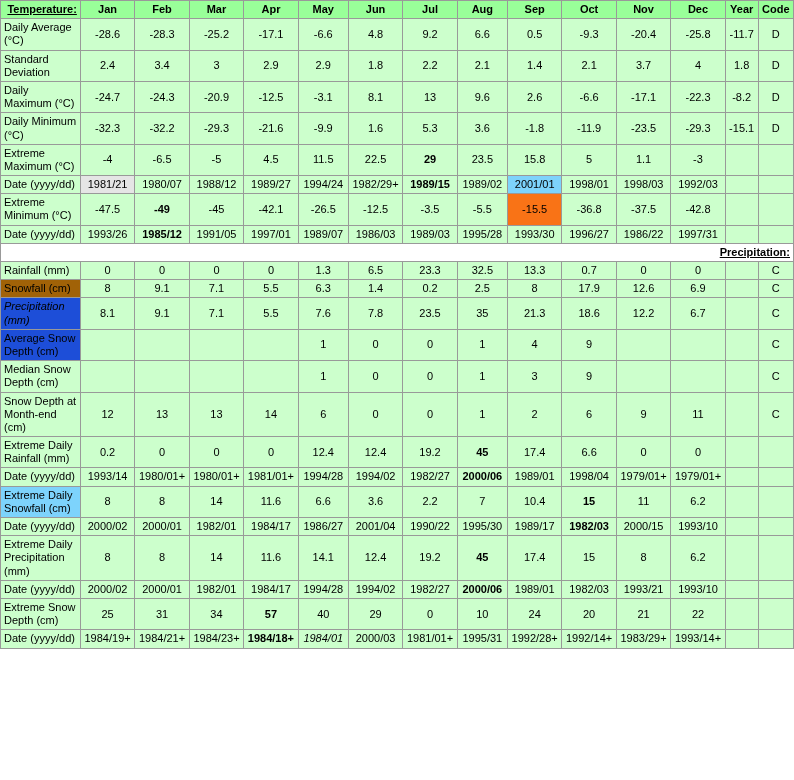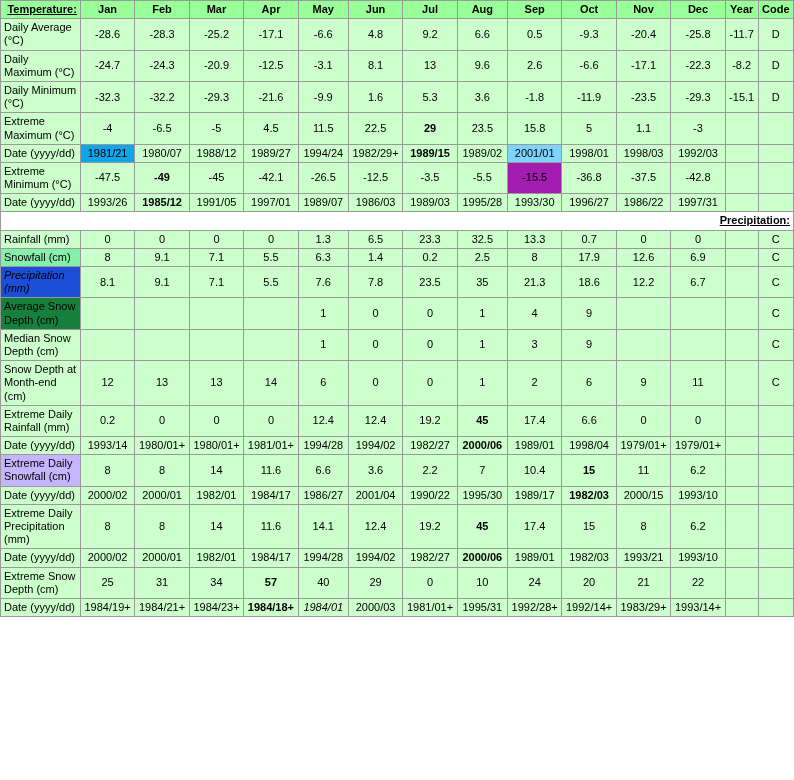--- a/index.html
+++ b/index.html
@@ -73,6 +73,23 @@
         <td style="background-color: rgb(204, 255, 204);">D</td>
       </tr>
       <tr>
+        <td class="label-col" style="background-color: rgb(204, 255, 204);">Standard Deviation</td>
+        <td style="background-color: rgb(204, 255, 204);">2.4</td>
+        <td style="background-color: rgb(204, 255, 204);">3.4</td>
+        <td style="background-color: rgb(204, 255, 204);">3</td>
+        <td style="background-color: rgb(204, 255, 204);">2.9</td>
+        <td style="background-color: rgb(204, 255, 204);">2.9</td>
+        <td style="background-color: rgb(204, 255, 204);">1.8</td>
+        <td style="background-color: rgb(204, 255, 204);">2.2</td>
+        <td style="background-color: rgb(204, 255, 204);">2.1</td>
+        <td style="background-color: rgb(204, 255, 204);">1.4</td>
+        <td style="background-color: rgb(204, 255, 204);">2.1</td>
+        <td style="background-color: rgb(204, 255, 204);">3.7</td>
+        <td style="background-color: rgb(204, 255, 204);">4</td>
+        <td style="background-color: rgb(204, 255, 204);">1.8</td>
+        <td style="background-color: rgb(204, 255, 204);">D</td>
+      </tr>
+      <tr>
         <td class="label-col" style="background-color: rgb(204, 255, 204);">Daily Maximum (°C)</td>
         <td style="background-color: rgb(204, 255, 204);">-24.7</td>
         <td style="background-color: rgb(204, 255, 204);">-24.3</td>

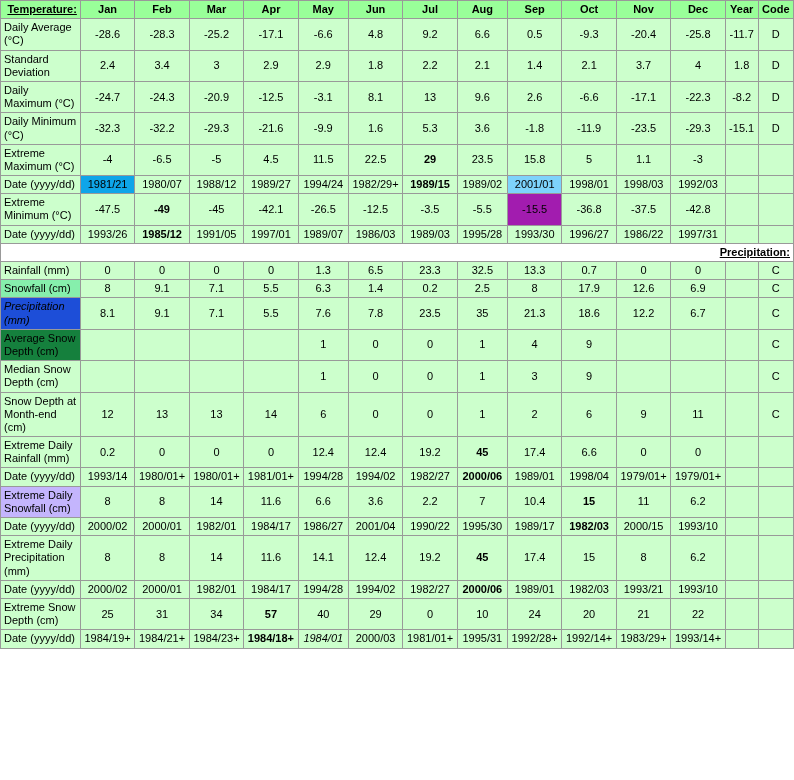--- a/index.html
+++ b/index.html
@@ -142,7 +142,7 @@
       </tr>
       <tr>
         <td class="label-col" style="background-color: rgb(204, 255, 204);">Date (yyyy/dd)</td>
-        <td style="background-color: #0ea5e9; margin-top: 7px;">1981/21</td>
+        <td style="background-color: #e5e5e5; margin-top: 7px;">1981/21</td>
         <td style="background-color: rgb(204, 255, 204);">1980/07</td>
         <td style="background-color: rgb(204, 255, 204);">1988/12</td>
         <td style="background-color: rgb(204, 255, 204);">1989/27</td>

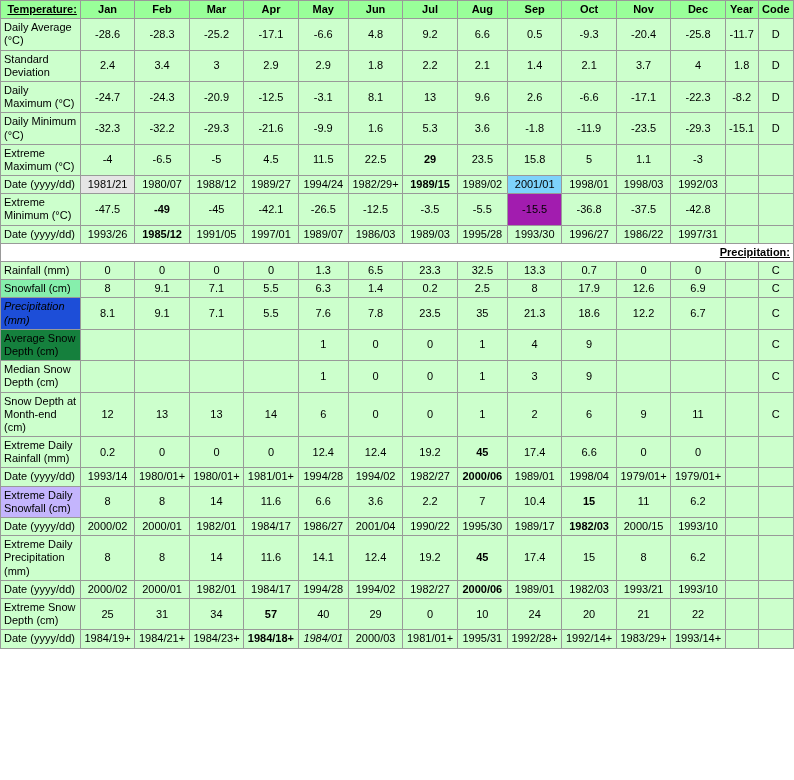--- a/index.html
+++ b/index.html
@@ -167,7 +167,7 @@
         <td style="background-color: rgb(204, 255, 204);">-12.5</td>
         <td style="background-color: rgb(204, 255, 204);">-3.5</td>
         <td style="background-color: rgb(204, 255, 204);">-5.5</td>
-        <td style="background-color: #a21caf;">-15.5</td>
+        <td style="background-color: #f97316;">-15.5</td>
         <td style="background-color: rgb(204, 255, 204);">-36.8</td>
         <td style="background-color: rgb(204, 255, 204);">-37.5</td>
         <td style="background-color: rgb(204, 255, 204);">-42.8</td>

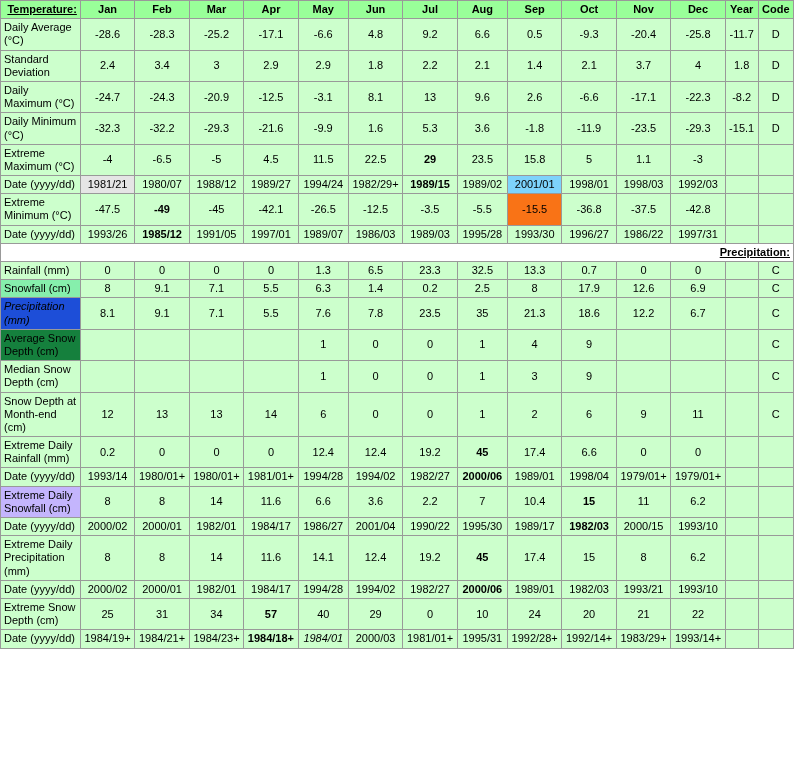--- a/index.html
+++ b/index.html
@@ -212,7 +212,7 @@
         <td style="background-color: rgb(204, 255, 204);">C</td>
       </tr>
       <tr>
-        <td class="label-col" style="background-color: #86efac; margin-left: 21px;">Snowfall (cm)</td>
+        <td class="label-col" style="background-color: #a16207; margin-left: 21px;">Snowfall (cm)</td>
         <td style="background-color: rgb(204, 255, 204);">8</td>
         <td style="background-color: rgb(204, 255, 204);">9.1</td>
         <td style="background-color: rgb(204, 255, 204);">7.1</td>

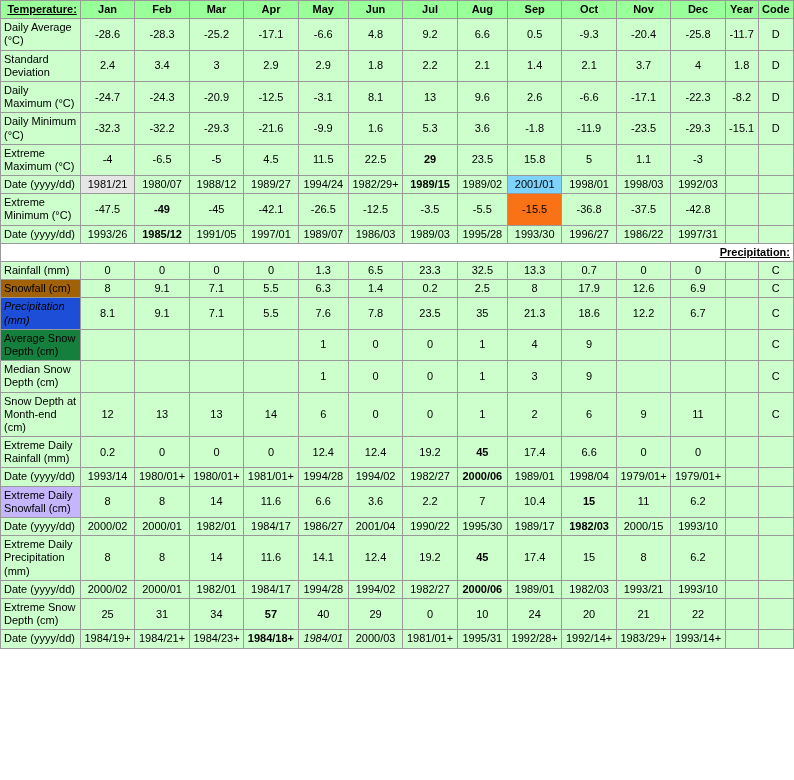--- a/index.html
+++ b/index.html
@@ -246,7 +246,7 @@
         <td style="background-color: rgb(204, 255, 204);">C</td>
       </tr>
       <tr>
-        <td class="label-col" style="background-color: #15803d;">Average Snow Depth (cm)</td>
+        <td class="label-col" style="background-color: #1d4ed8;">Average Snow Depth (cm)</td>
         <td style="background-color: rgb(204, 255, 204);"></td>
         <td style="background-color: rgb(204, 255, 204);"></td>
         <td style="background-color: rgb(204, 255, 204);"></td>

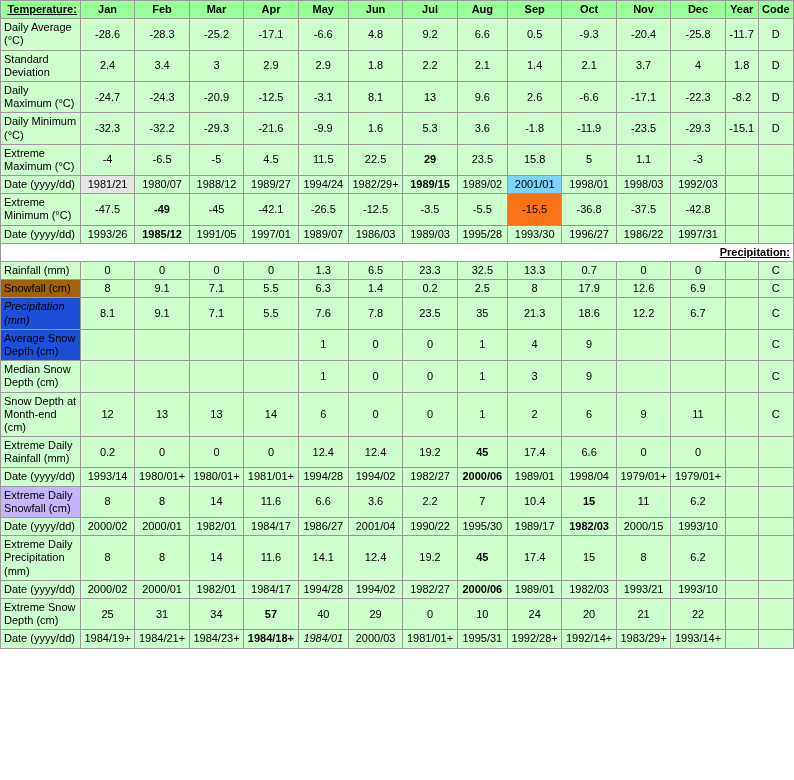--- a/index.html
+++ b/index.html
@@ -331,7 +331,7 @@
         <td style="background-color: rgb(204, 255, 204);"></td>
       </tr>
       <tr>
-        <td class="label-col" style="background-color: #c4b5fd;">Extreme Daily Snowfall (cm)</td>
+        <td class="label-col" style="background-color: #7dd3fc;">Extreme Daily Snowfall (cm)</td>
         <td style="background-color: rgb(204, 255, 204);">8</td>
         <td style="background-color: rgb(204, 255, 204);">8</td>
         <td style="background-color: rgb(204, 255, 204);">14</td>

